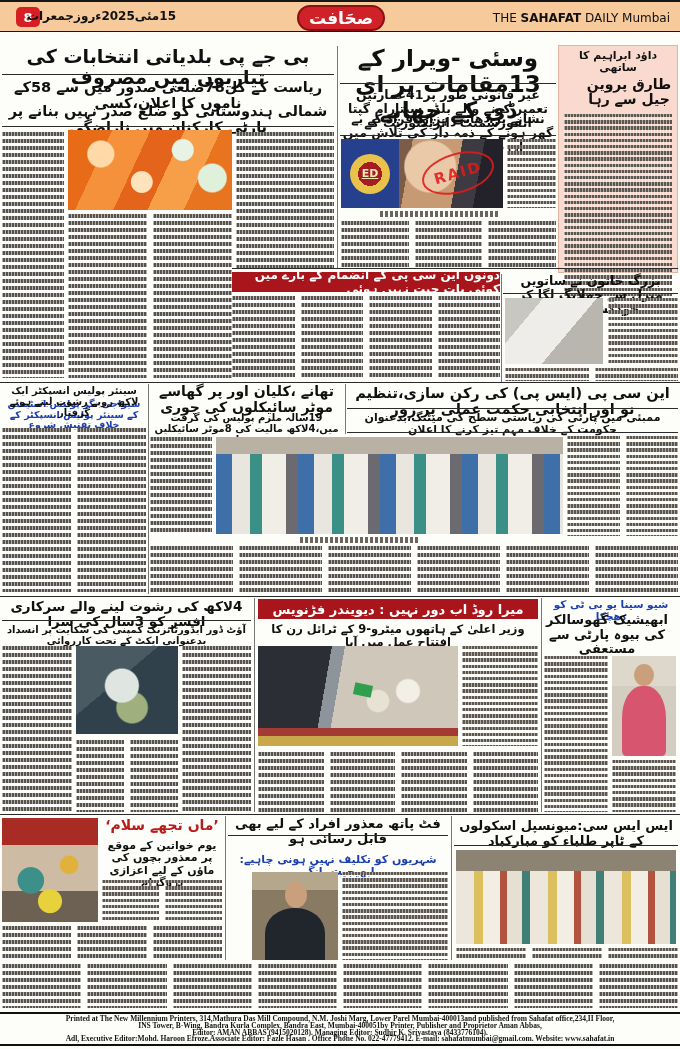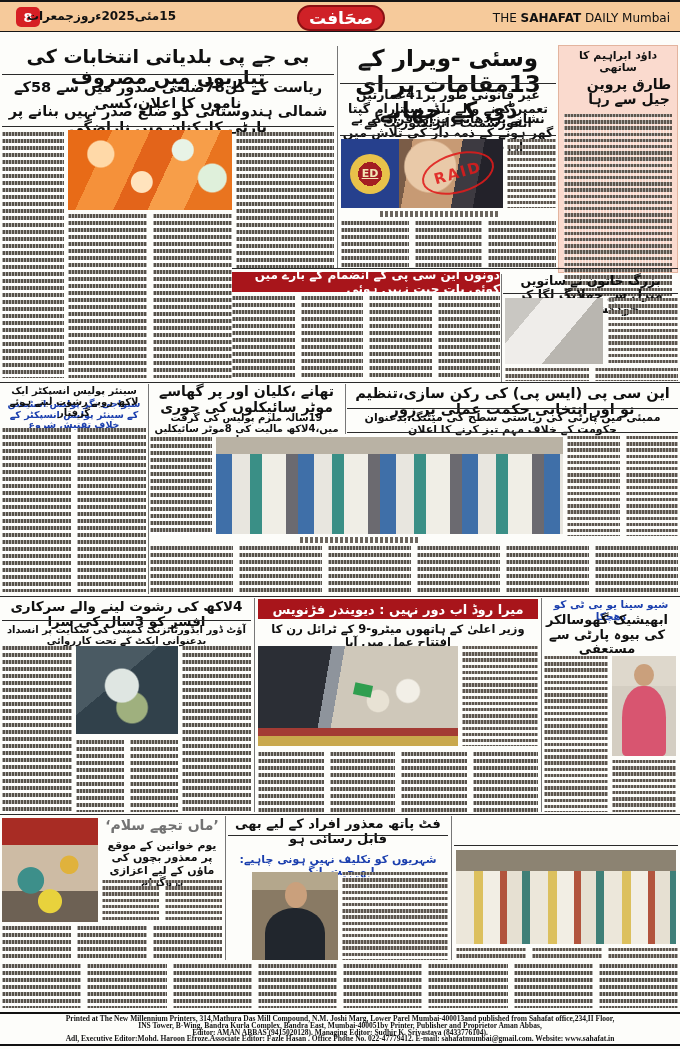--- a/index.html
+++ b/index.html
@@ -21,7 +21,7 @@
   .col{flex:1;}
   .banner{background:#a8151b;color:#fff;font-weight:bold;display:flex;align-items:center;justify-content:center;}
   .blue{color:#1b3fae;}
-  .red{color:#737373;}
+  .red{color:#b91c1c;}
   .strip{background:#f6ca9b;border-top:2px solid #161616;border-bottom:1.5px solid #161616;}
   .badge{background:#d61f24;color:#fff;font-weight:bold;border-radius:5px;
          display:flex;align-items:center;justify-content:center;}

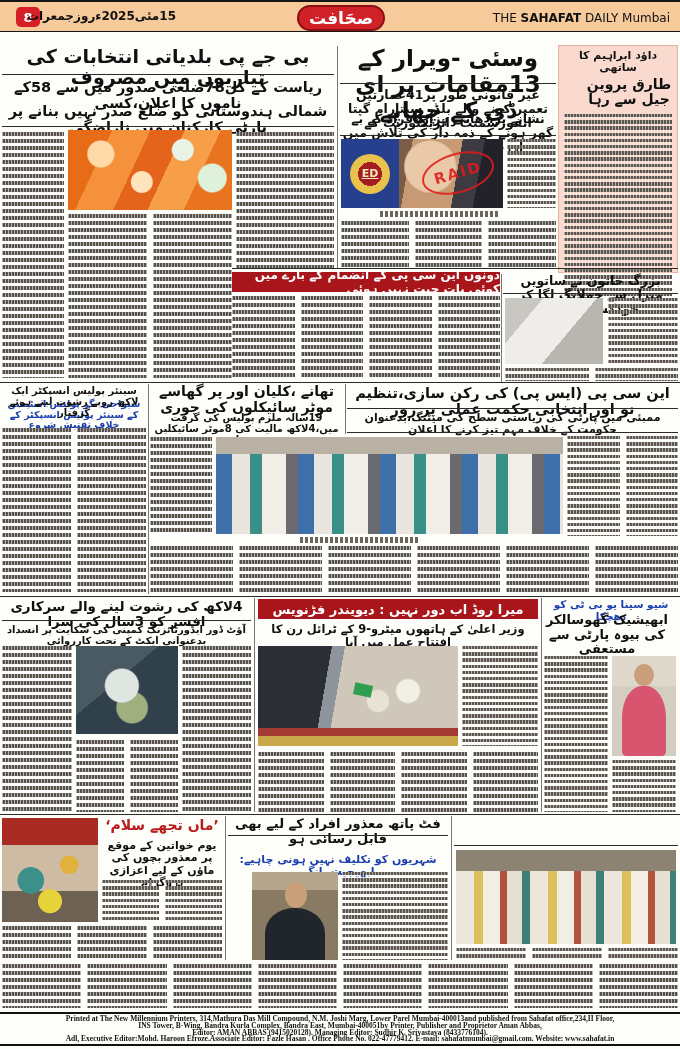--- a/index.html
+++ b/index.html
@@ -242,6 +242,7 @@
   </div>
   <div class="a txs" style="left:342px;top:872px;width:106px;height:88px;"></div>
 
+  <div class="a rtl hd" style="left:454px;top:819px;width:224px;font-size:13px;">ایس ایس سی:میونسپل اسکولوں کے ٹاپر طلباء کو مبارکباد</div>
   <div class="a hr" style="left:454px;top:845px;width:224px;"></div>
   <div class="a ph ph-group" style="left:456px;top:850px;width:220px;height:94px;"></div>
   <div class="a cols" style="left:456px;top:948px;width:222px;height:12px;">

